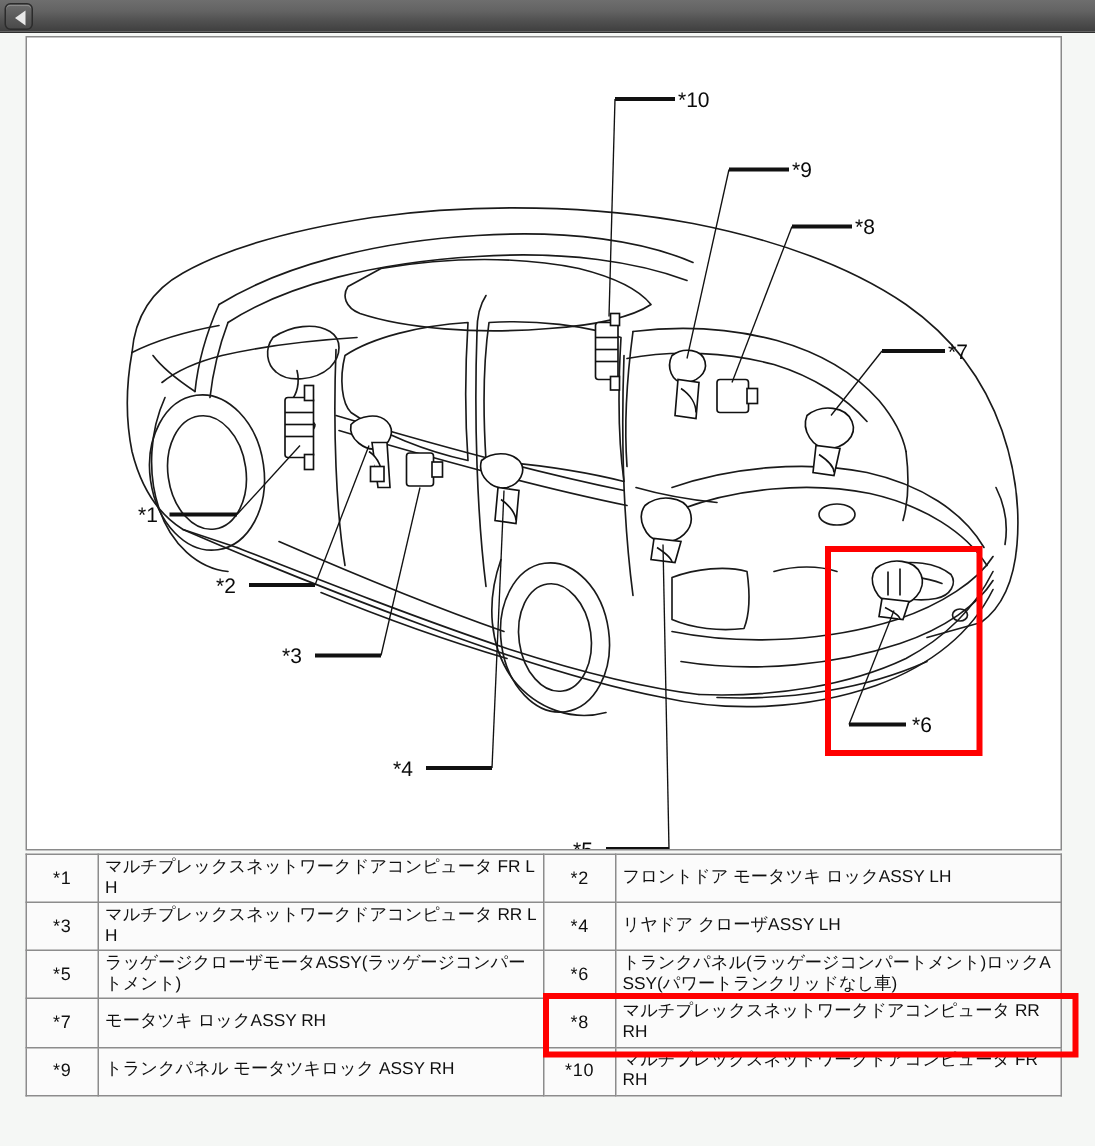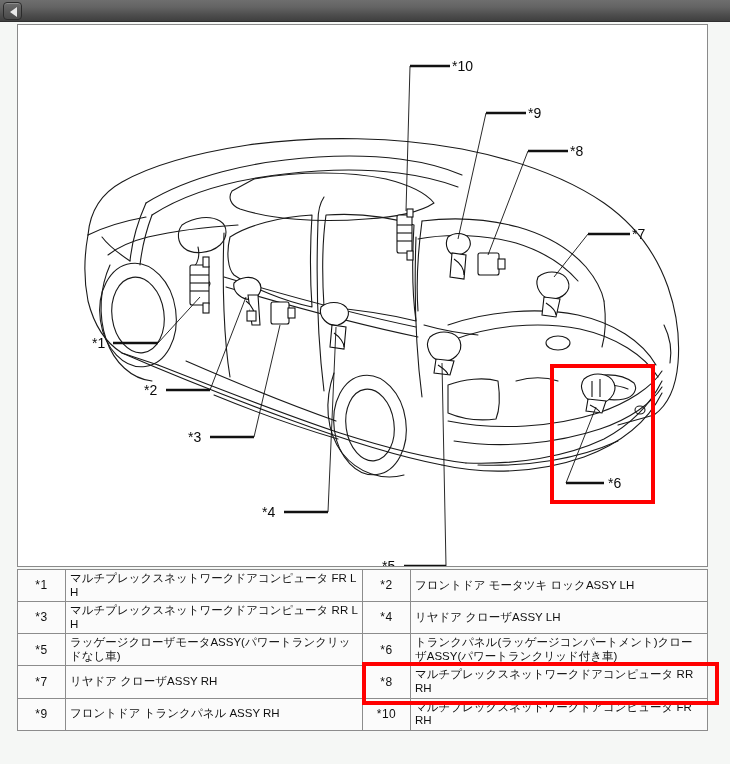--- a/index.html
+++ b/index.html
@@ -326,7 +326,7 @@
         <tr>
           <td class="col-ref"><span class="ref-txt">*5</span></td>
           <td class="col-desc">
-              <span class="desc-txt">ラッゲージクローザモータASSY(パワートランクリッドなし車)</span>
+              <span class="desc-txt">ラッゲージクローザモータASSY(ラッゲージコンパートメント)</span>
             </td>
           <td class="col-ref"><span class="ref-txt">*6</span></td>
           <td class="col-desc">

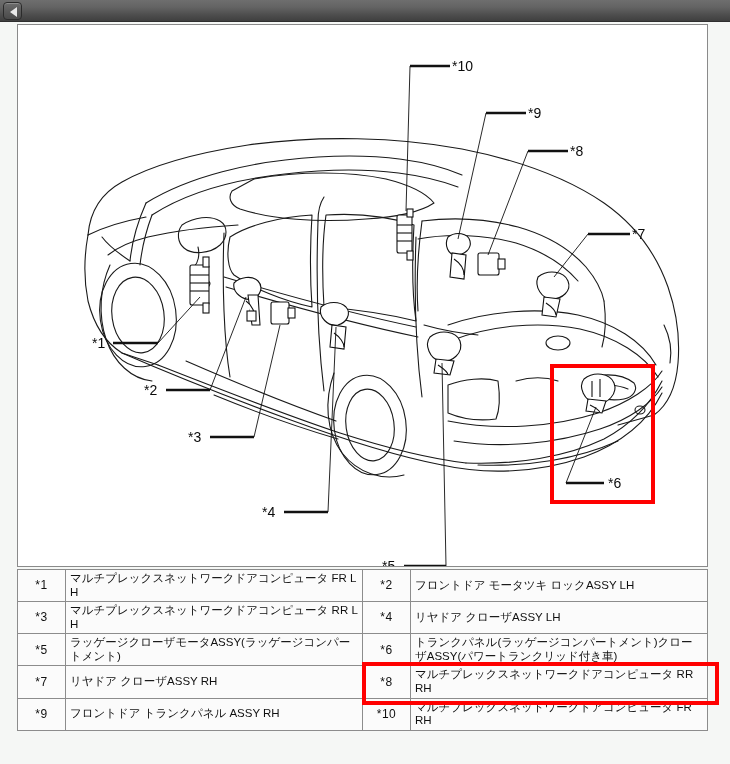--- a/index.html
+++ b/index.html
@@ -330,7 +330,7 @@
             </td>
           <td class="col-ref"><span class="ref-txt">*6</span></td>
           <td class="col-desc">
-              <span class="desc-txt">トランクパネル(ラッゲージコンパートメント)クローザASSY(パワートランクリッド付き車)</span>
+              <span class="desc-txt">トランクパネル(ラッゲージコンパートメント)ロックASSY(パワートランクリッドなし車)</span>
             </td>
         </tr>
         <tr>

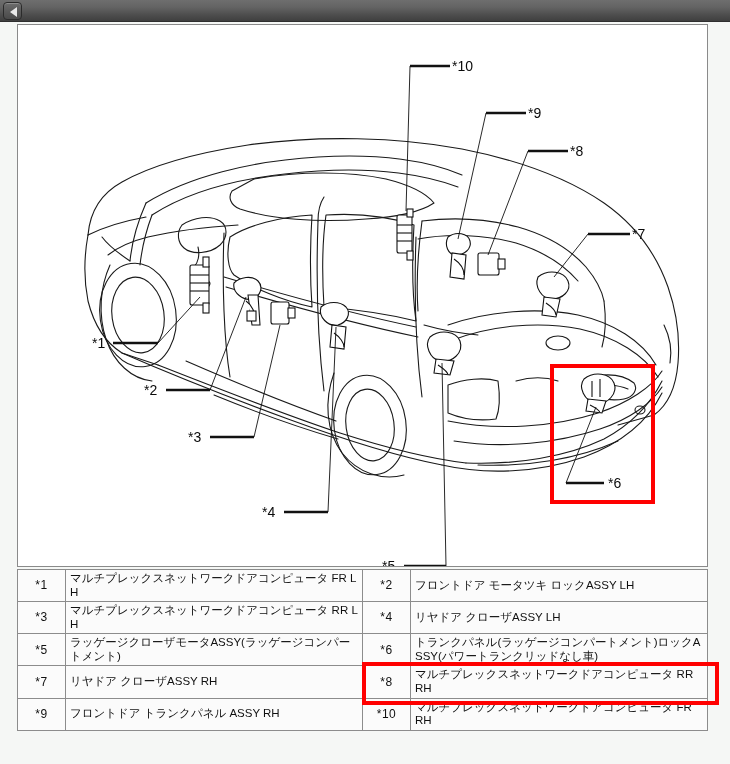--- a/index.html
+++ b/index.html
@@ -336,7 +336,7 @@
         <tr>
           <td class="col-ref"><span class="ref-txt">*7</span></td>
           <td class="col-desc">
-              <span class="desc-txt">リヤドア クローザASSY RH</span>
+              <span class="desc-txt">モータツキ ロックASSY RH</span>
             </td>
           <td class="col-ref"><span class="ref-txt">*8</span></td>
           <td class="col-desc">

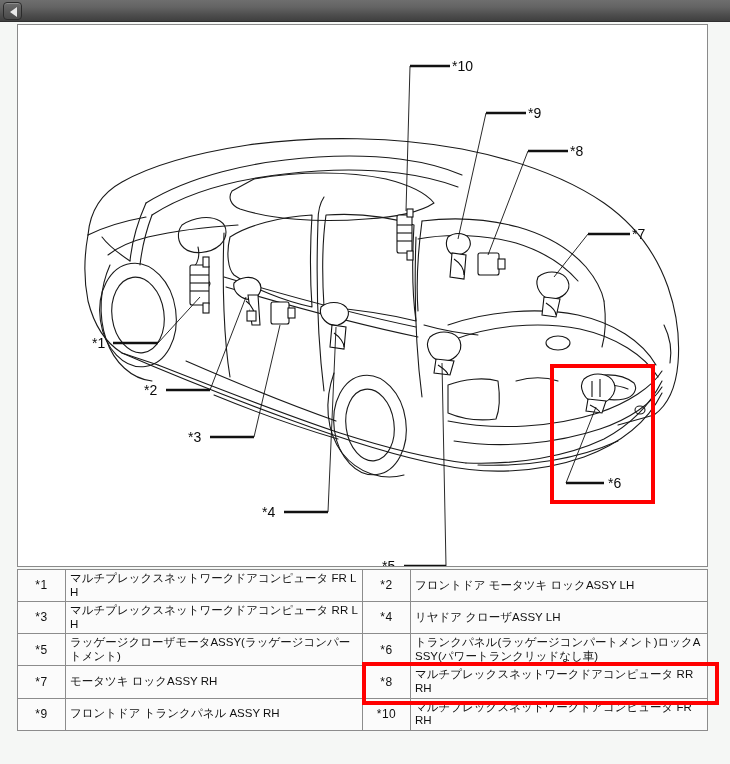--- a/index.html
+++ b/index.html
@@ -346,7 +346,7 @@
         <tr>
           <td class="col-ref"><span class="ref-txt">*9</span></td>
           <td class="col-desc">
-              <span class="desc-txt">フロントドア トランクパネル ASSY RH</span>
+              <span class="desc-txt">トランクパネル モータツキロック ASSY RH</span>
             </td>
           <td class="col-ref"><span class="ref-txt">*10</span></td>
           <td class="col-desc">

